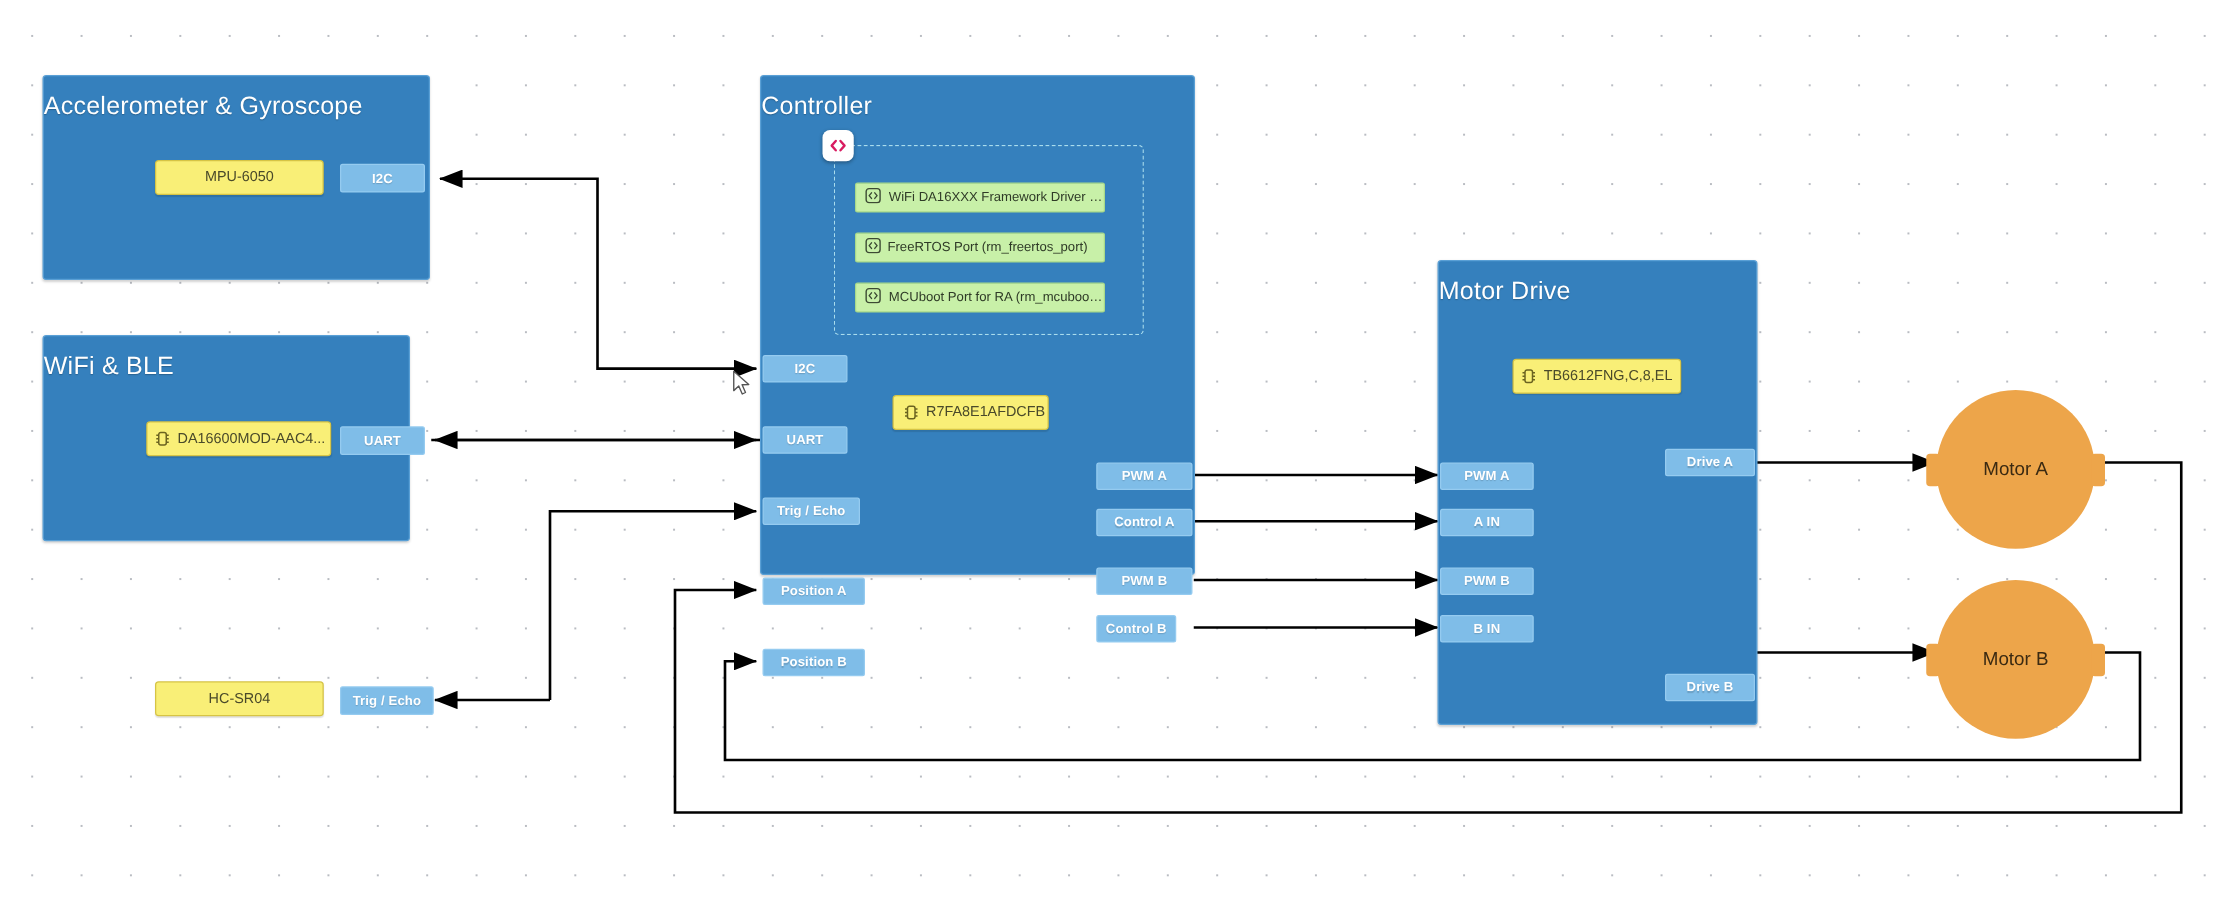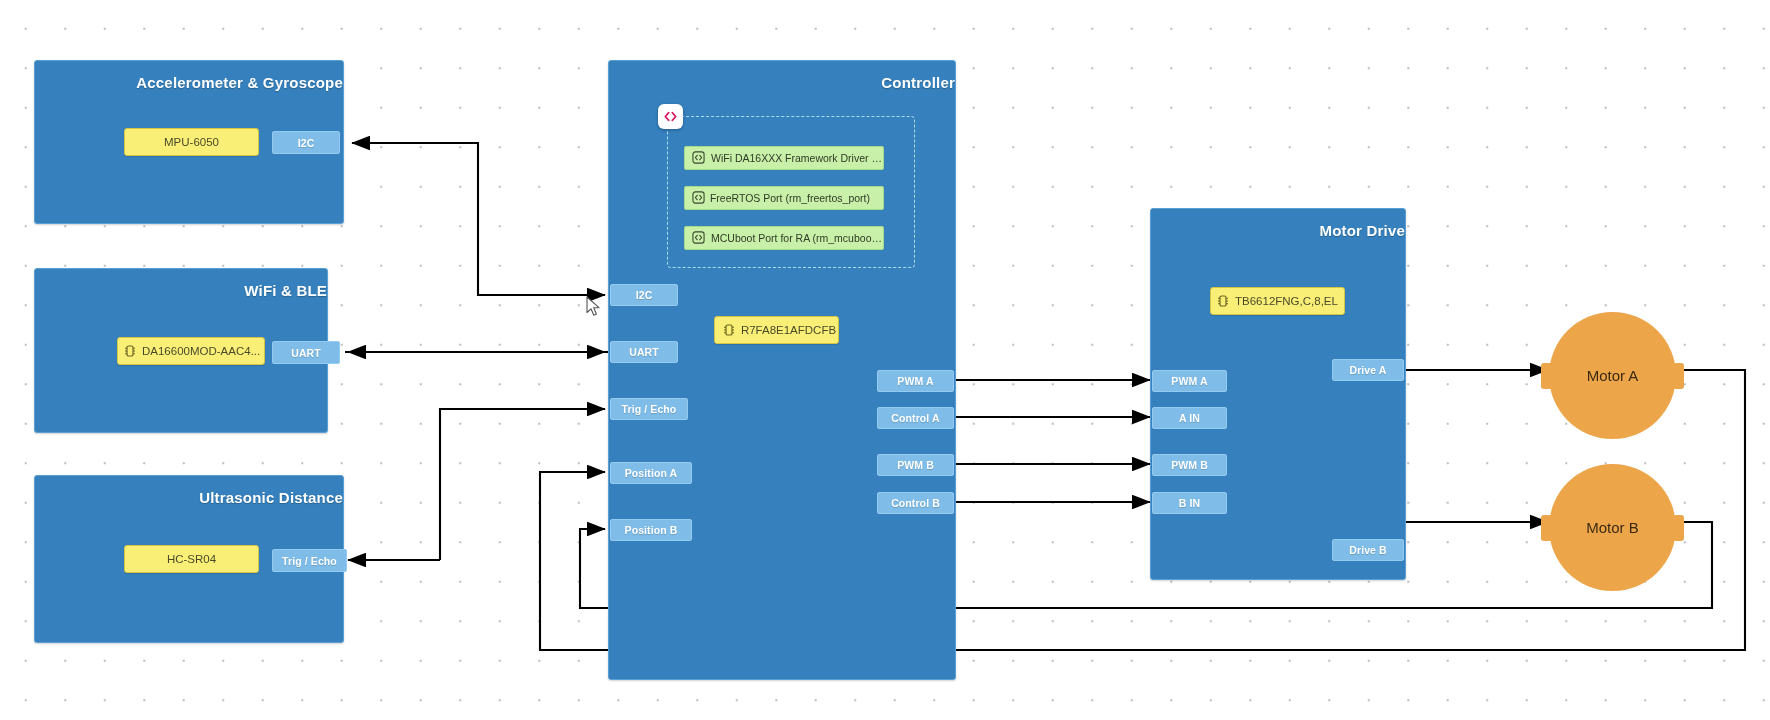--- a/index.html
+++ b/index.html
@@ -28,10 +28,10 @@
   }
   .block-title {
     position: absolute; left: 0; right: 0; top: 13px;
-    text-align: right;
+    text-align: left;
     color: #ffffff;
-    font-size: 15px;
-    font-weight: bold;
+    font-size: 20px;
+    font-weight: normal;
     letter-spacing: .2px;
     text-shadow: 0 1px 1px rgba(0,0,0,.25);
   }

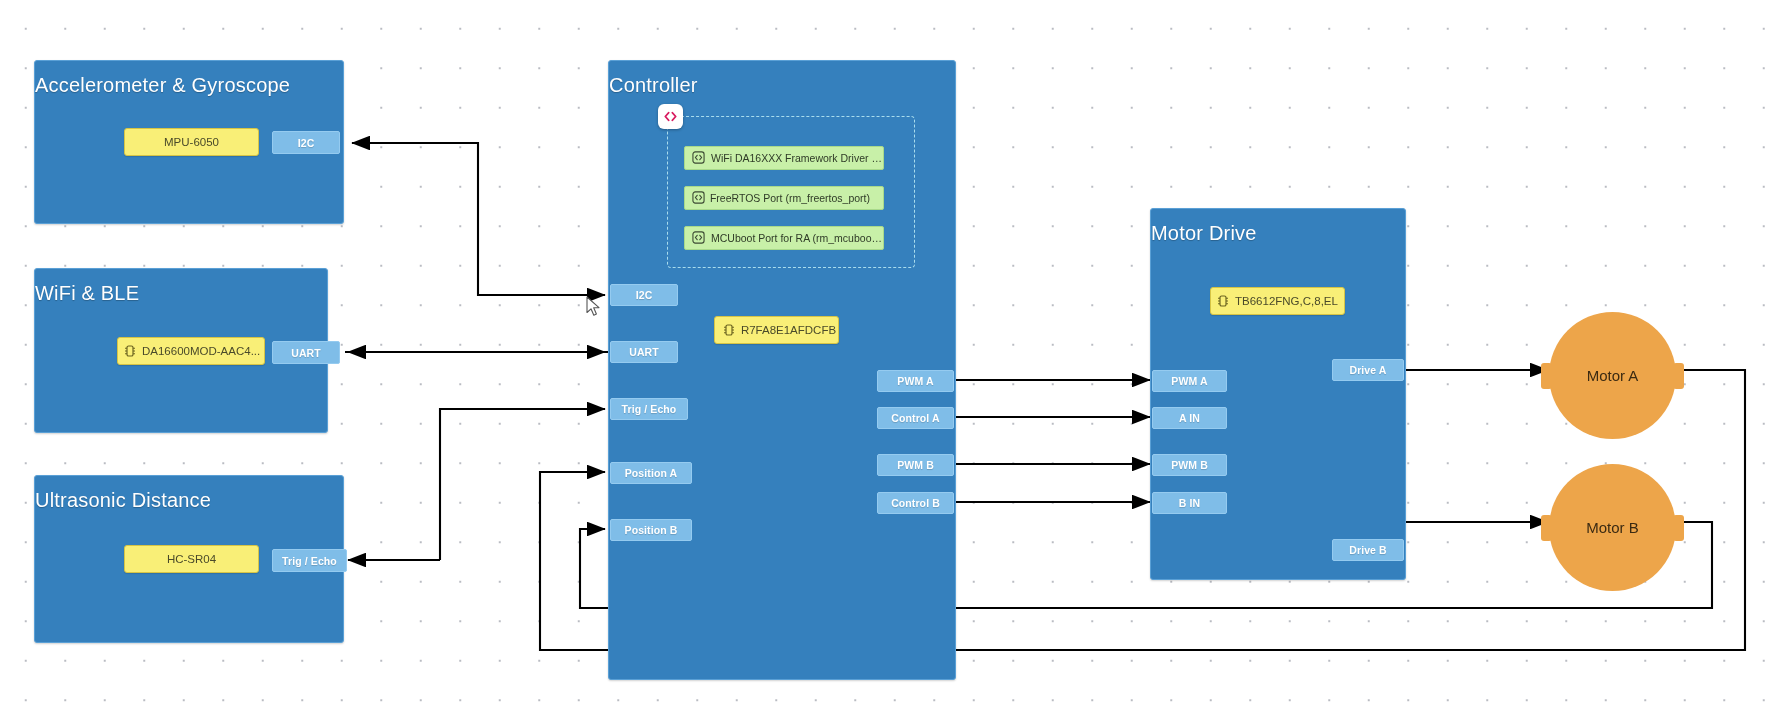--- a/index.html
+++ b/index.html
@@ -203,7 +203,7 @@
     <span>Trig / Echo</span>
   </div>
 
-  <div class="block" style="left:608px; top:60px; width:348px; height:620px;">
+  <div class="block" style="left:608px; top:60px; width:348px; height:400px;">
     <div class="block-title">Controller</div>
   </div>
 

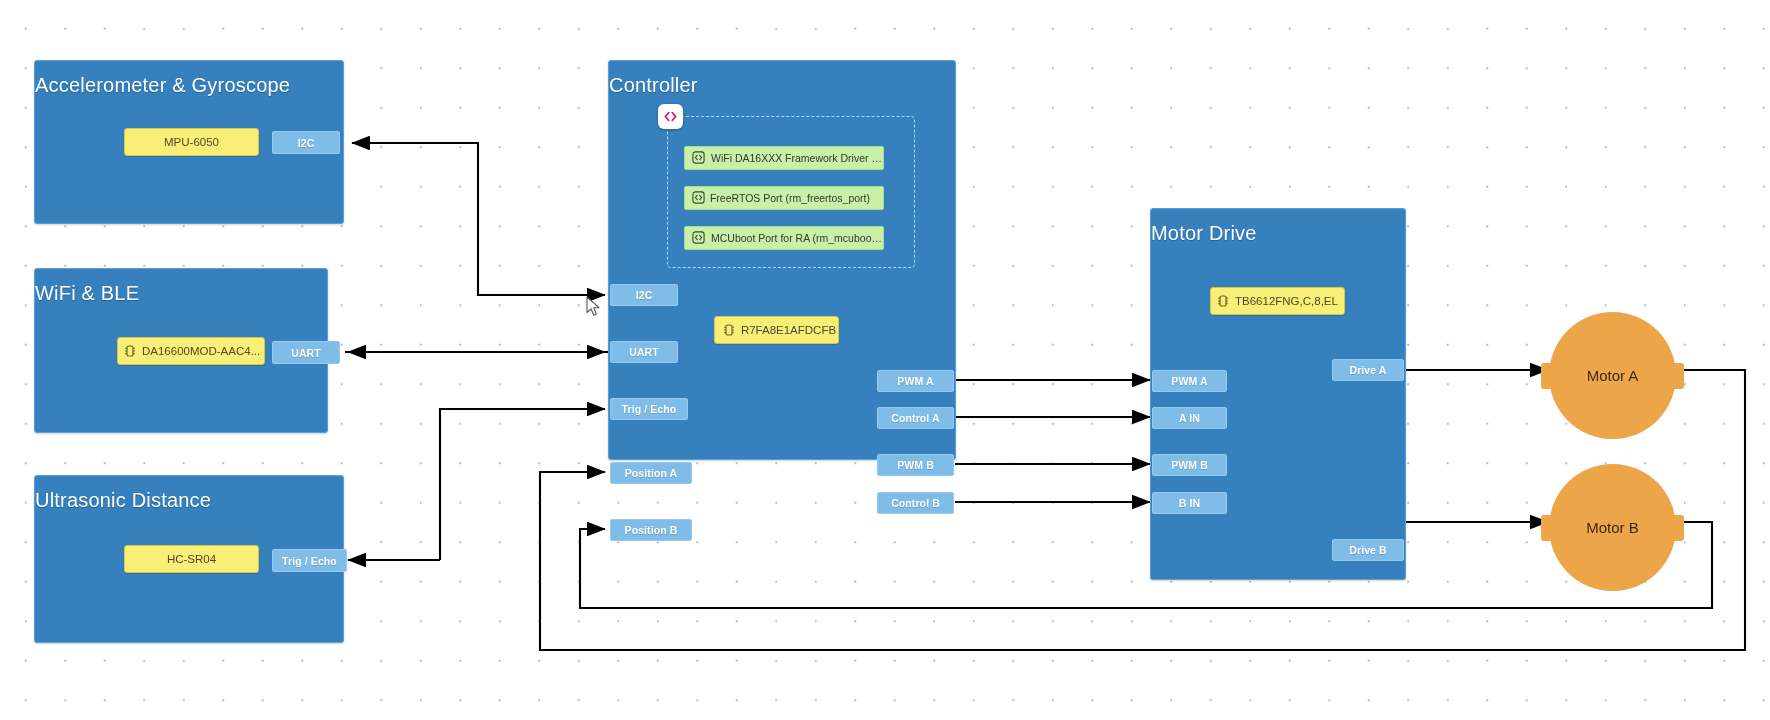--- a/index.html
+++ b/index.html
@@ -193,9 +193,6 @@
     <span>UART</span>
   </div>
 
-  <div class="block" style="left:34px; top:475px; width:310px; height:168px;">
-    <div class="block-title">Ultrasonic Distance</div>
-  </div>
   <div class="chip centered" style="left:124px; top:545px; width:135px; height:28px;">
     <span class="txt">HC-SR04</span>
   </div>

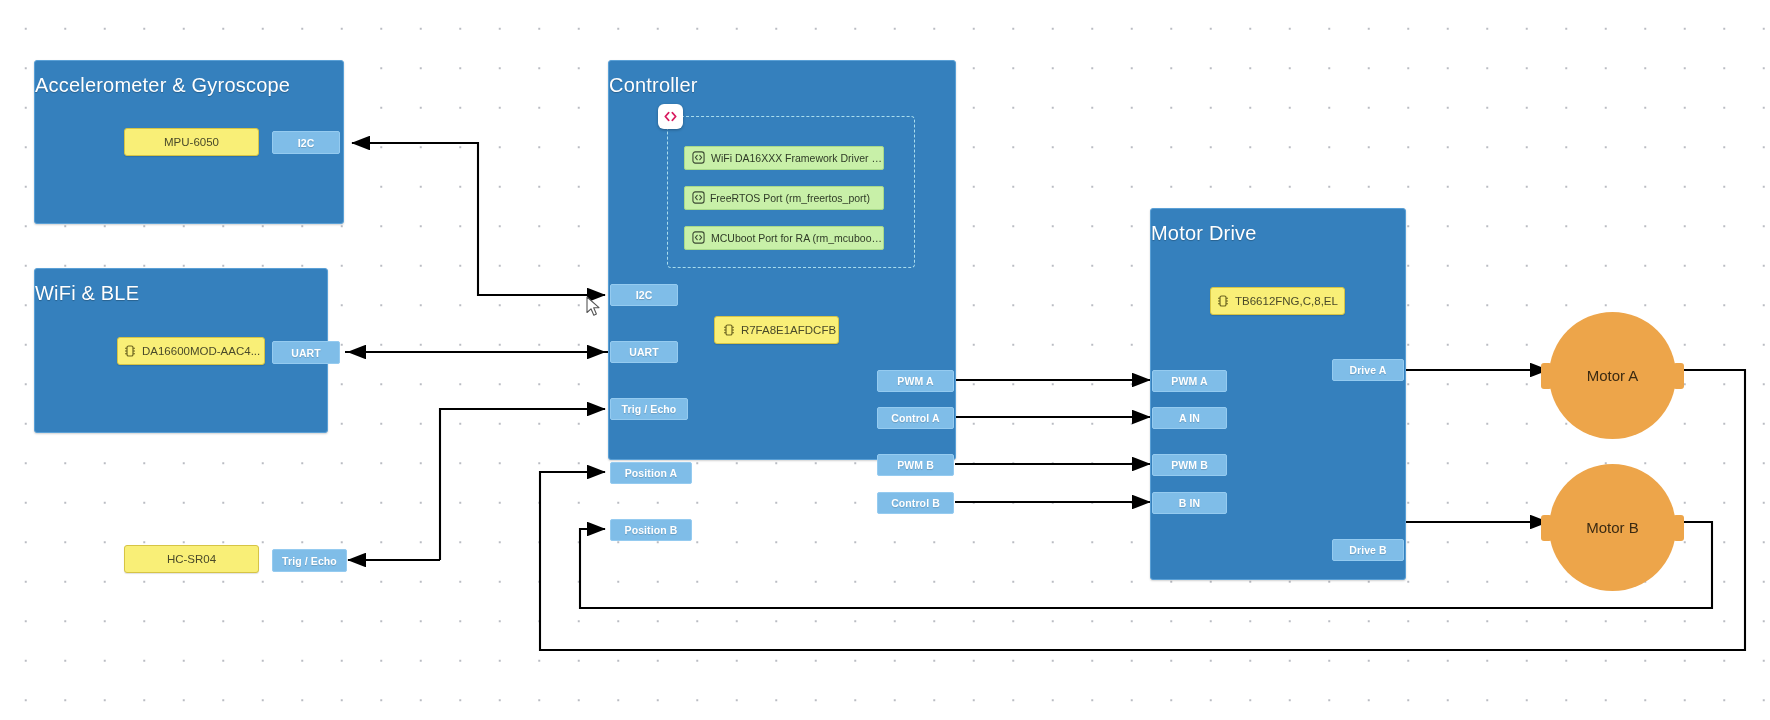--- a/index.html
+++ b/index.html
@@ -287,7 +287,7 @@
   <div class="port" style="left:877px; top:454px; width:77px; height:22px;">
     <span>PWM B</span>
   </div>
-  <div class="port" style="left:877px; top:492px; width:77px; height:22px;">
+  <div class="port" style="left:877px; top:492px; width:64px; height:22px;">
     <span>Control B</span>
   </div>
 

